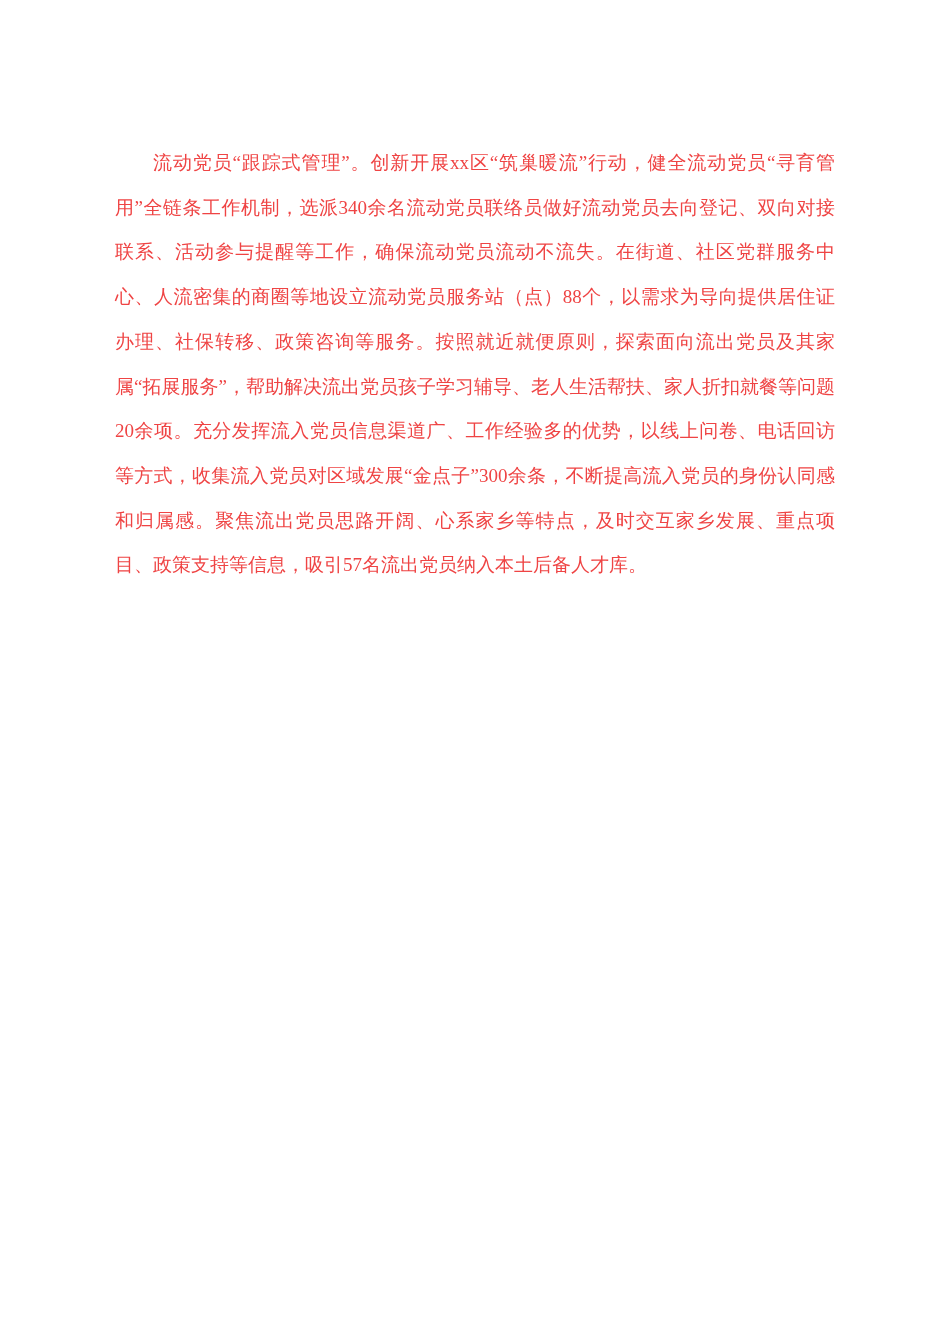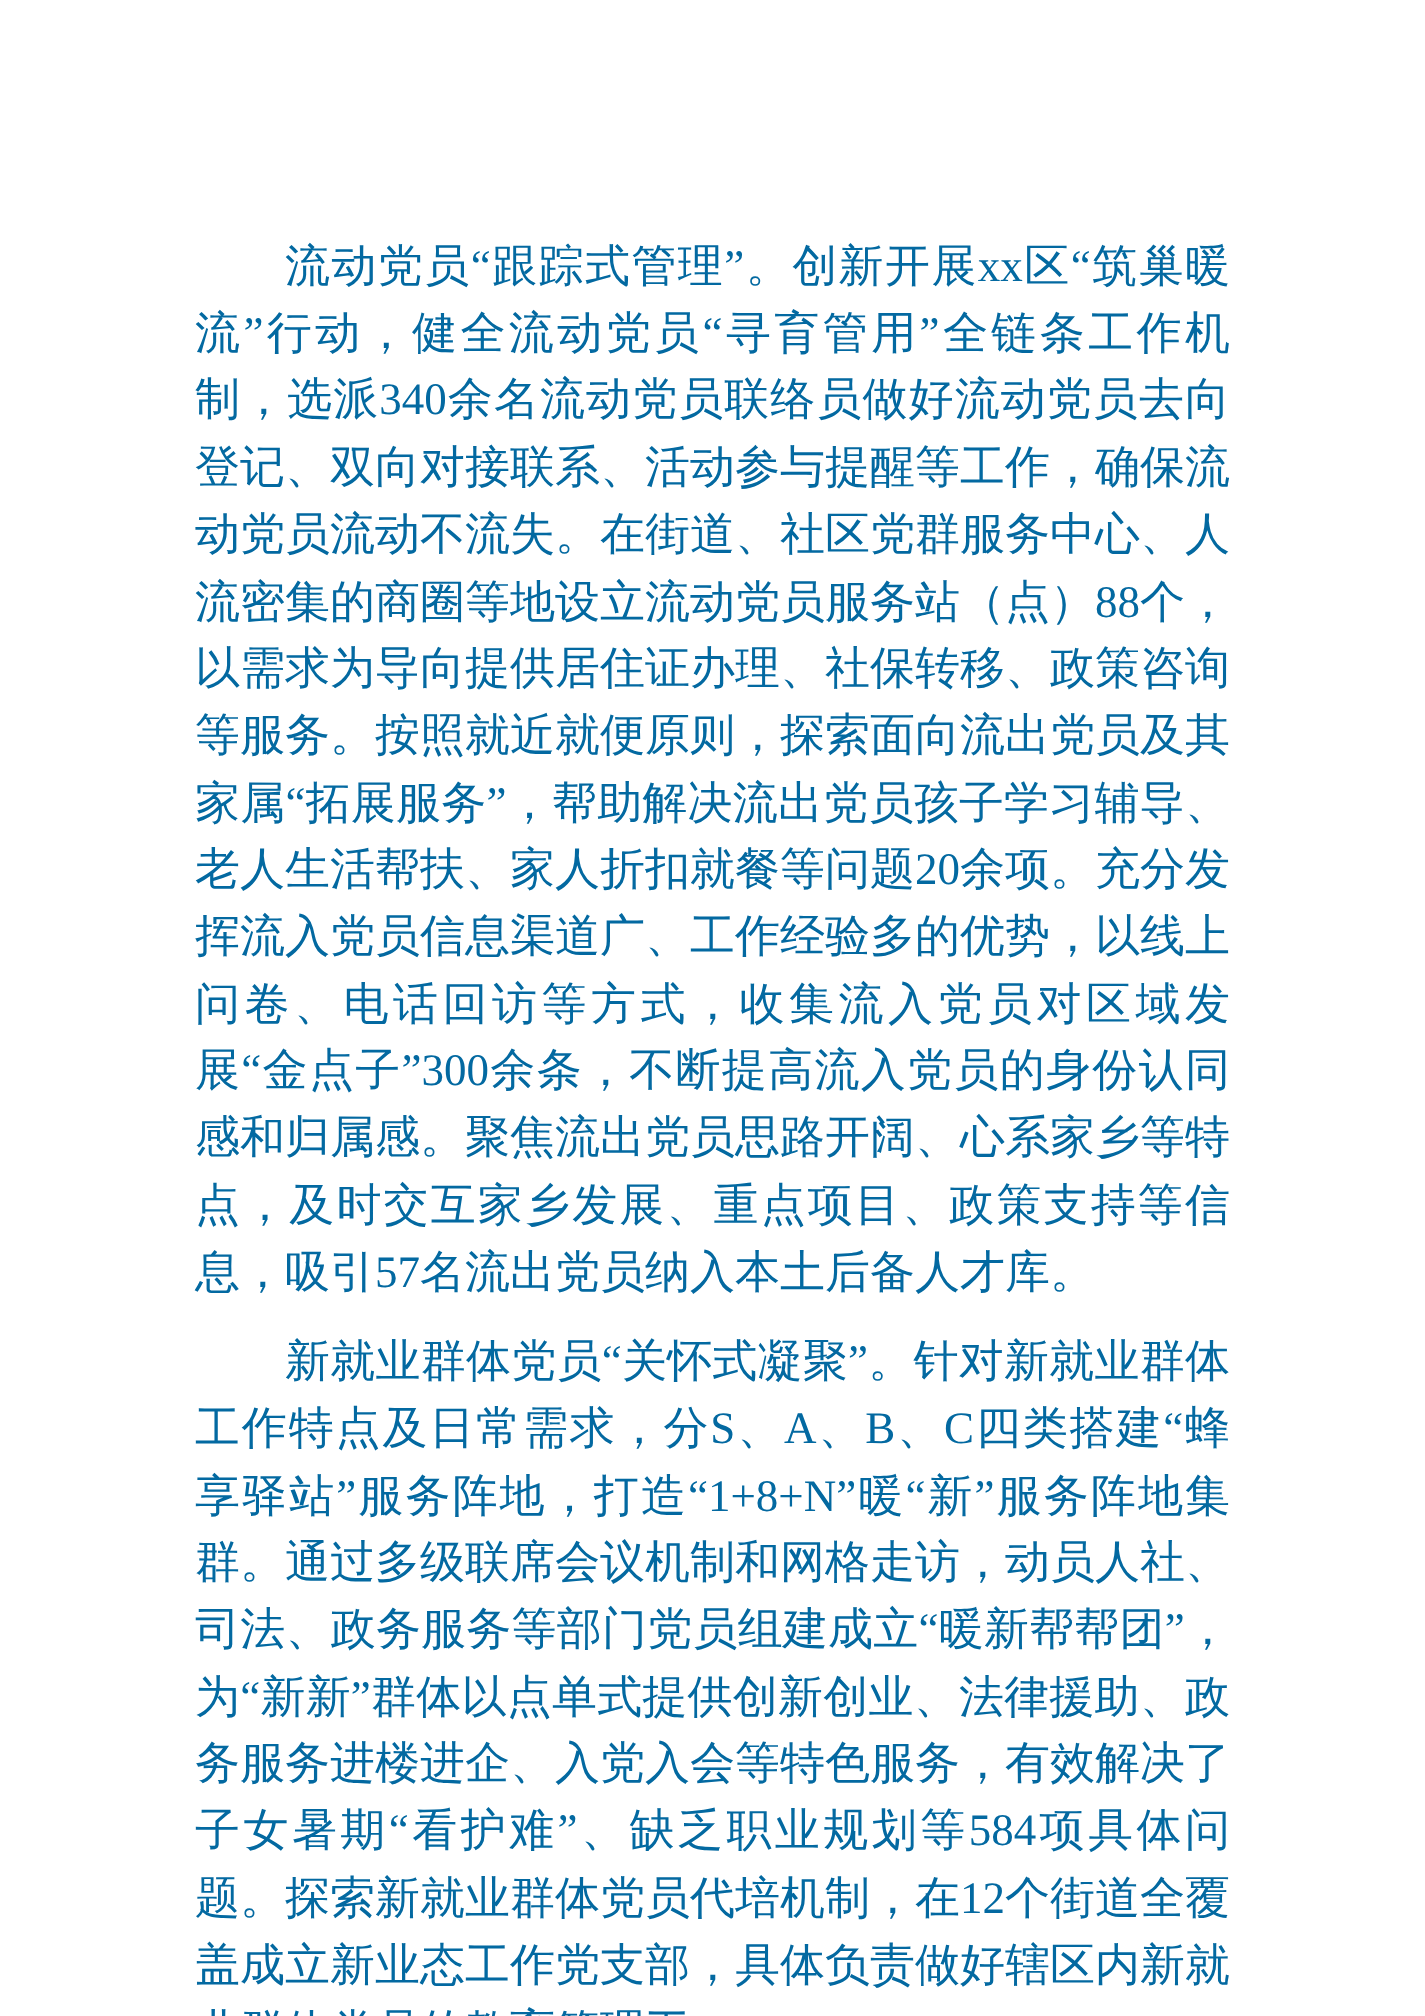--- a/index.html
+++ b/index.html
@@ -21,12 +21,12 @@
     width: 720px;
   }
   .para {
-    margin: 15px;
+    margin: 0;
     padding: 0;
     font-family: "Liberation Serif", "DejaVu Serif", serif;
-    font-size: 30px;
+    font-size: 19px;
     line-height: 44.7px;
-    color: #0369a1;
+    color: #ef4444;
     text-align: justify;
     text-justify: inter-character;
     text-indent: 2em;

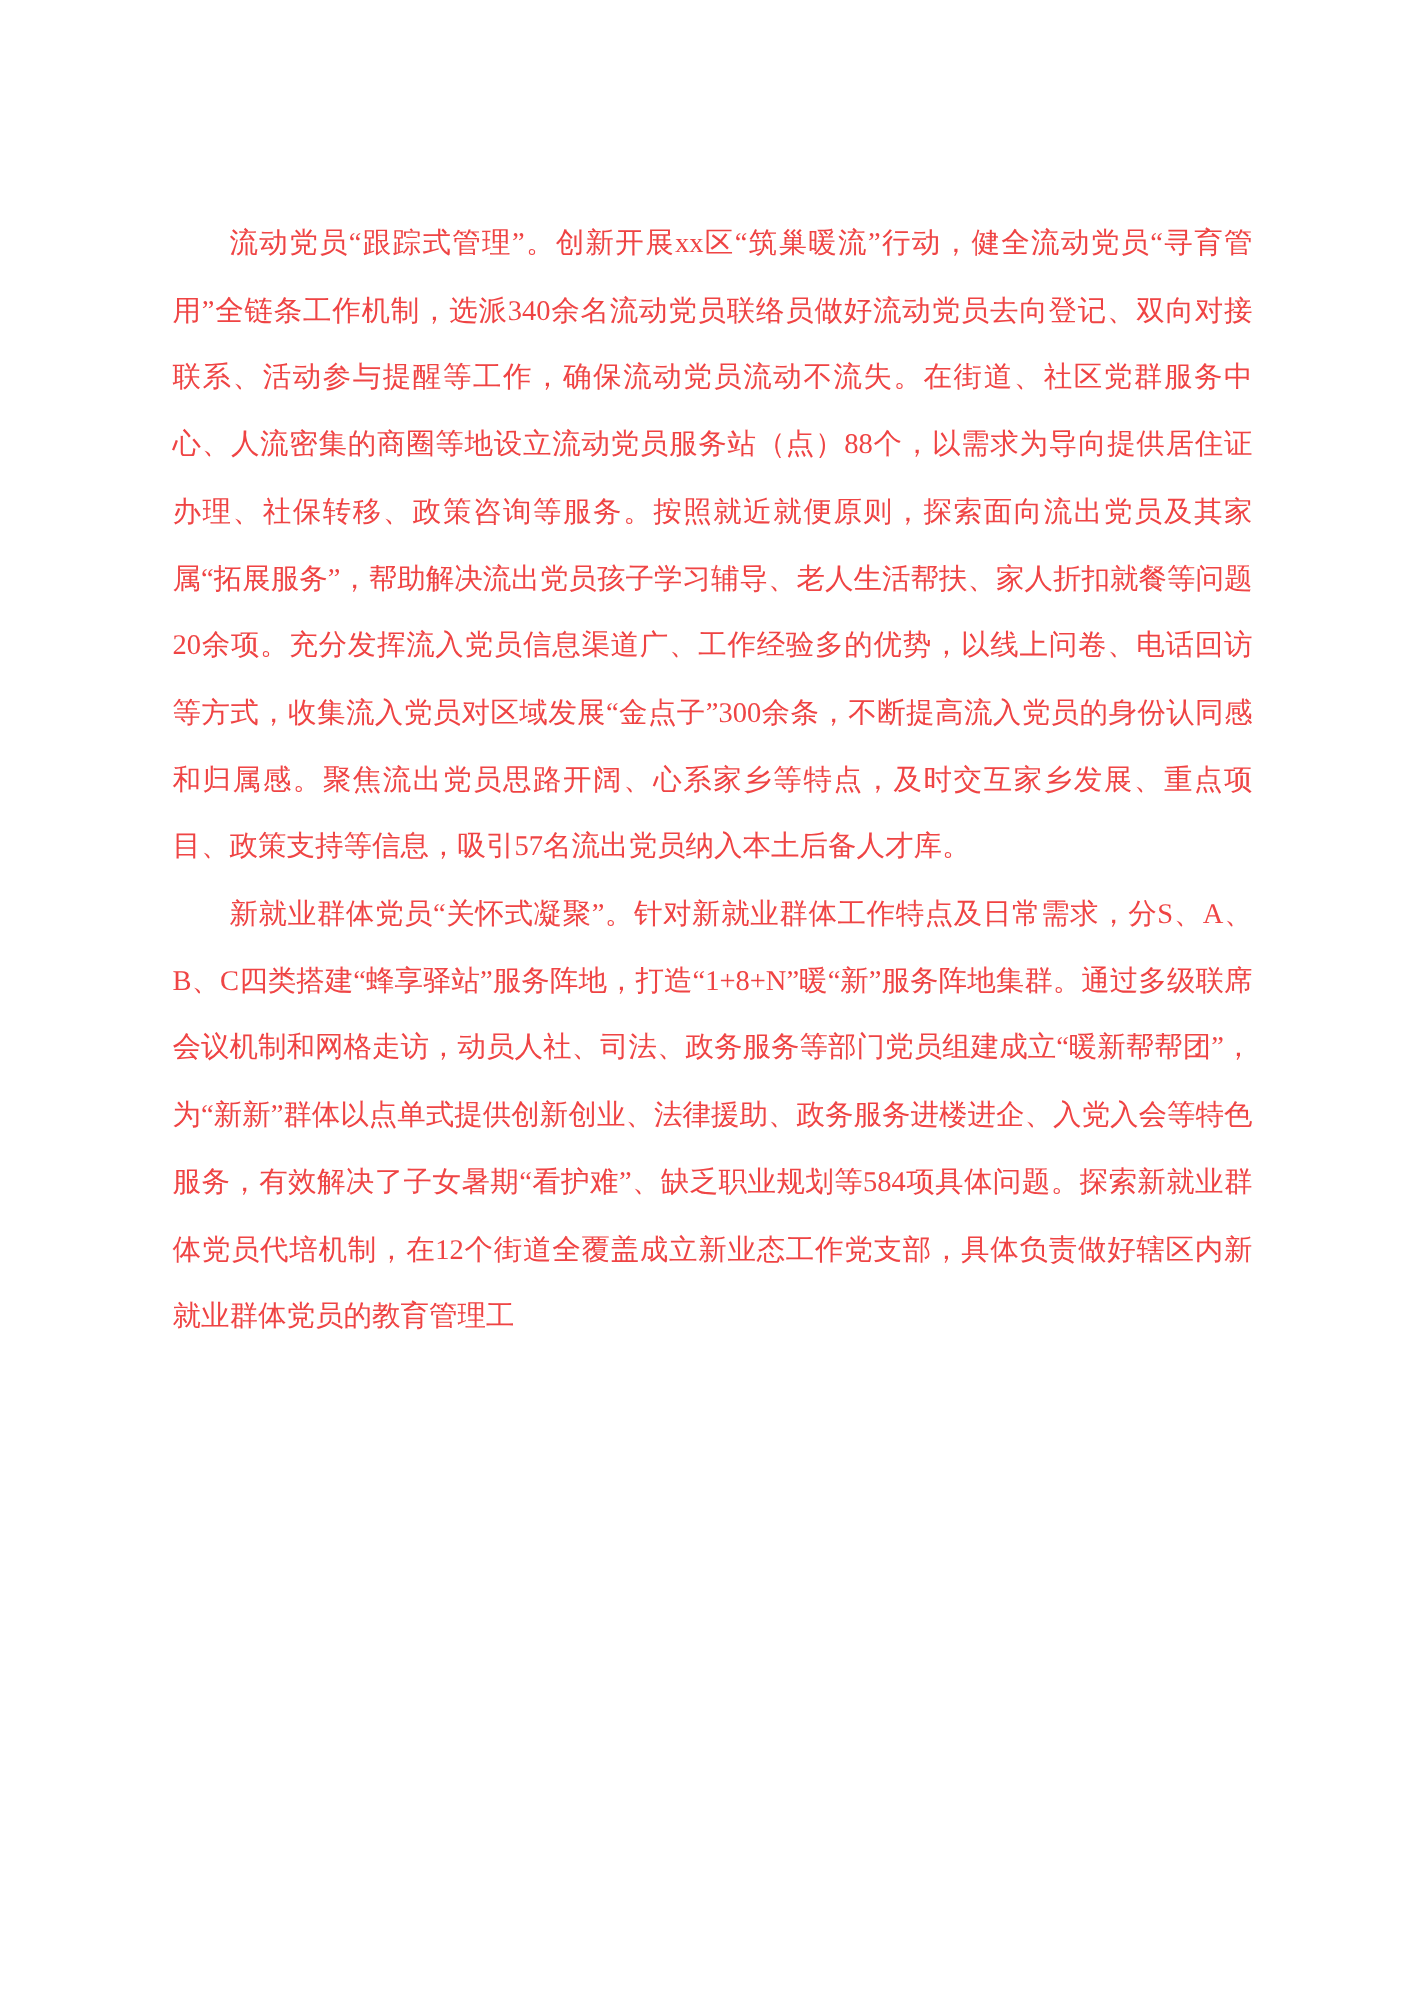--- a/index.html
+++ b/index.html
@@ -39,7 +39,6 @@
 <div class="page">
   <div class="doc-body">
     <p class="para">流动党员“跟踪式管理”。创新开展xx区“筑巢暖流”行动，健全流动党员“寻育管用”全链条工作机制，选派340余名流动党员联络员做好流动党员去向登记、双向对接联系、活动参与提醒等工作，确保流动党员流动不流失。在街道、社区党群服务中心、人流密集的商圈等地设立流动党员服务站（点）88个，以需求为导向提供居住证办理、社保转移、政策咨询等服务。按照就近就便原则，探索面向流出党员及其家属“拓展服务”，帮助解决流出党员孩子学习辅导、老人生活帮扶、家人折扣就餐等问题20余项。充分发挥流入党员信息渠道广、工作经验多的优势，以线上问卷、电话回访等方式，收集流入党员对区域发展“金点子”300余条，不断提高流入党员的身份认同感和归属感。聚焦流出党员思路开阔、心系家乡等特点，及时交互家乡发展、重点项目、政策支持等信息，吸引57名流出党员纳入本土后备人才库。</p>
-    <p class="para">新就业群体党员“关怀式凝聚”。针对新就业群体工作特点及日常需求，分S、A、B、C四类搭建“蜂享驿站”服务阵地，打造“1+8+N”暖“新”服务阵地集群。通过多级联席会议机制和网格走访，动员人社、司法、政务服务等部门党员组建成立“暖新帮帮团”，为“新新”群体以点单式提供创新创业、法律援助、政务服务进楼进企、入党入会等特色服务，有效解决了子女暑期“看护难”、缺乏职业规划等584项具体问题。探索新就业群体党员代培机制，在12个街道全覆盖成立新业态工作党支部，具体负责做好辖区内新就业群体党员的教育管理工</p>
   </div>
 </div>
 

